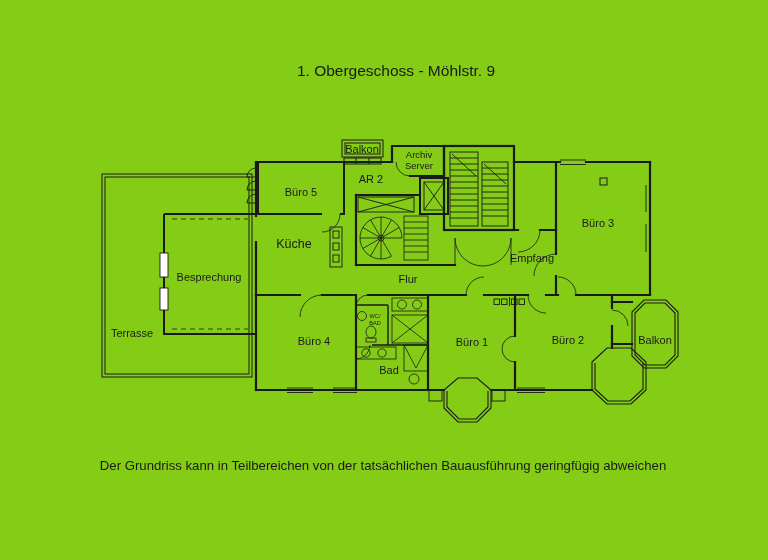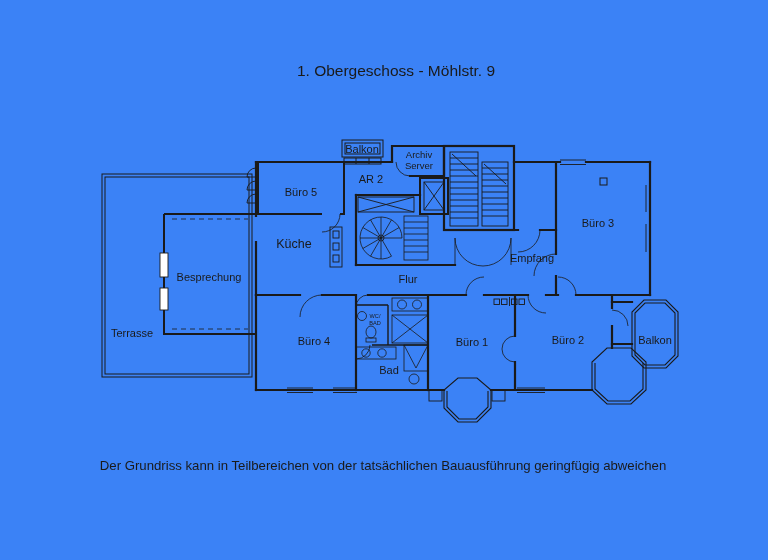--- a/index.html
+++ b/index.html
@@ -3,7 +3,7 @@
 <meta charset="utf-8">
 <style>
   html,body{margin:0;padding:0;background:#fff;}
-  #page{position:relative;width:768px;height:560px;background:#3b82f6;overflow:hidden;
+  #page{position:relative;width:768px;height:560px;background:#84cc16;overflow:hidden;
         font-family:"Liberation Sans",sans-serif;}
   svg{position:absolute;left:0;top:0;}
   text{font-family:"Liberation Sans",sans-serif;fill:#1a1a1a;}

